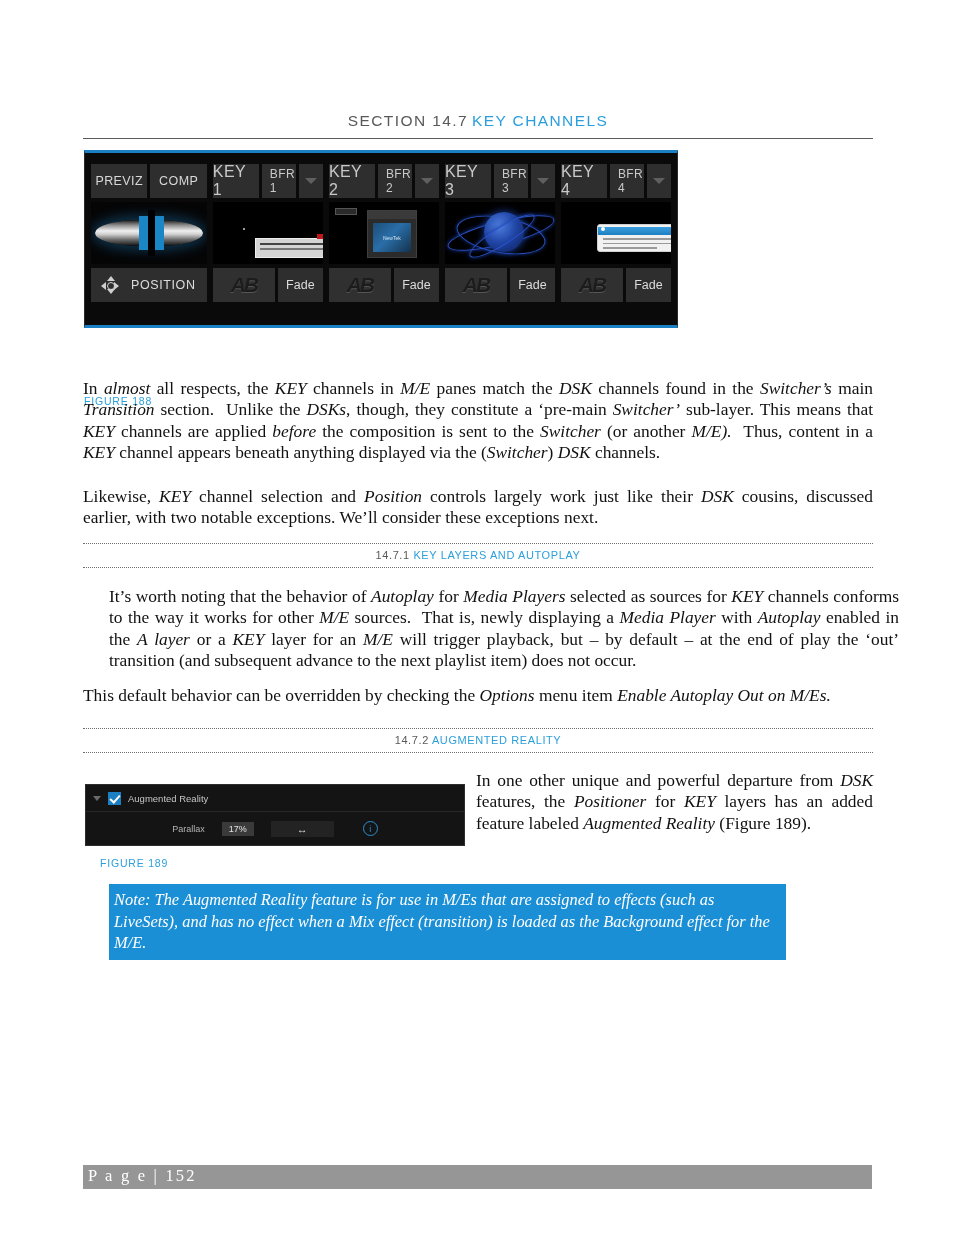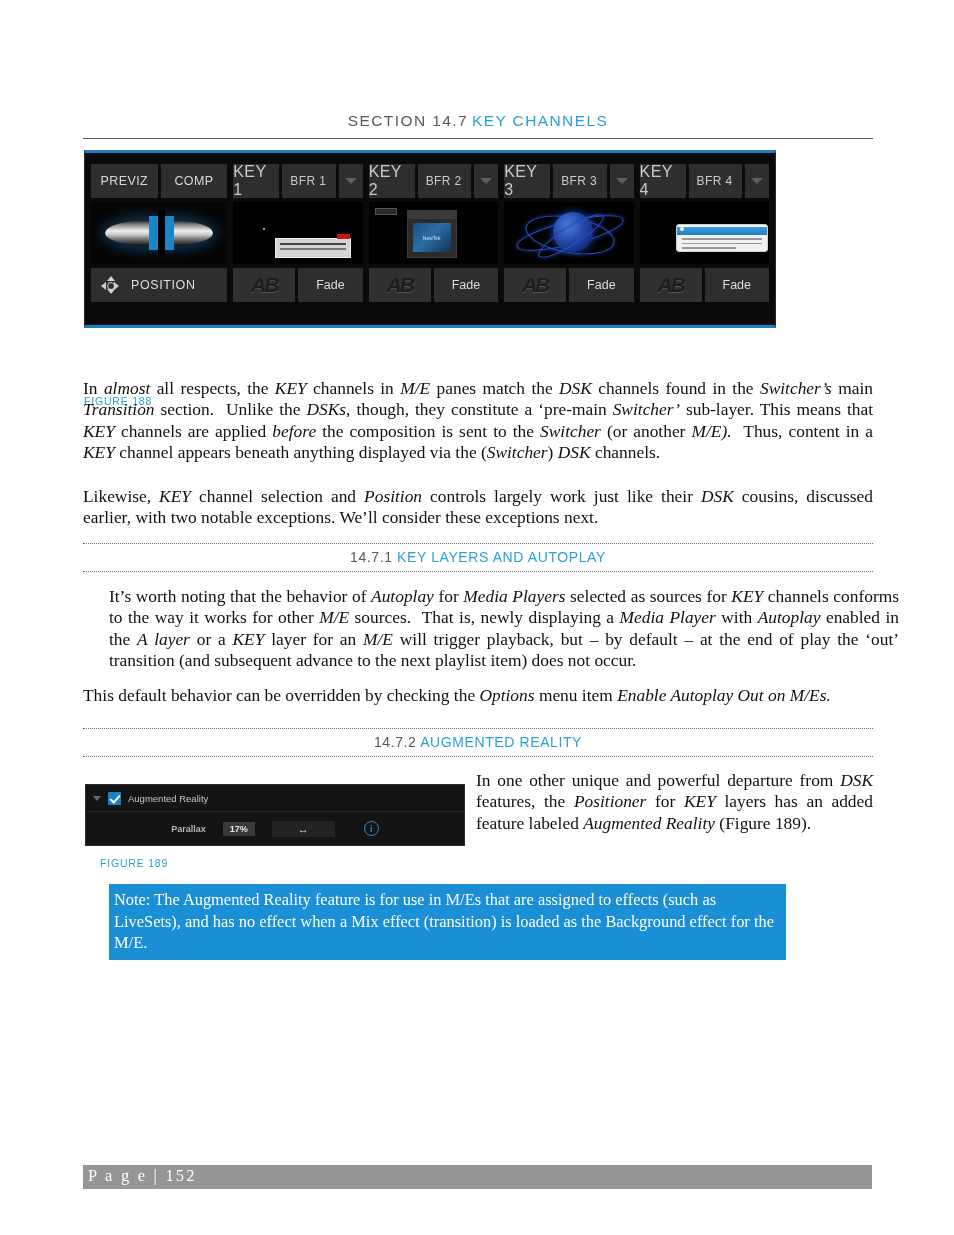--- a/index.html
+++ b/index.html
@@ -32,7 +32,7 @@
 
   
   .fig188{
-    position:absolute; left:84px; top:150px; width:692px; height:178px;
+    position:absolute; left:84px; top:150px; width:594px; height:178px;
     background:#0a0a0a;
     border-top:3px solid #1b7fc4;
     border-left:1px solid #2a2a2a;

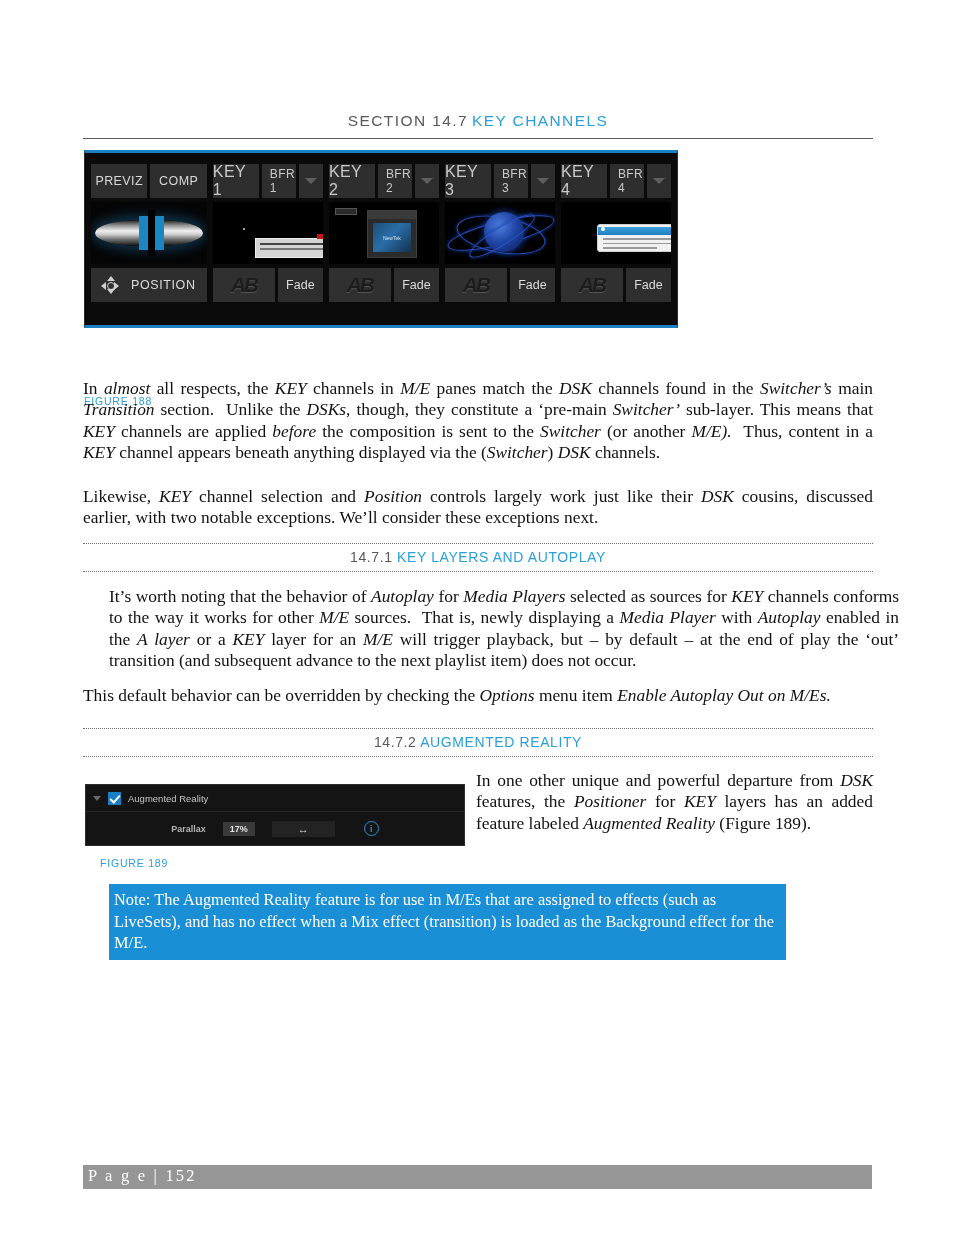--- a/index.html
+++ b/index.html
@@ -205,7 +205,7 @@
     border-bottom:1px dotted #6d6d6d;
     padding:5px 0 6px 0;
     font-family:"Liberation Sans", sans-serif;
-    font-size:14px; letter-spacing:0.6px;
+    font-size:11px; letter-spacing:0.6px;
   }
   .subsec .num{ color:#595959; }
   .subsec .ttl{ color:#2b9fdc; }

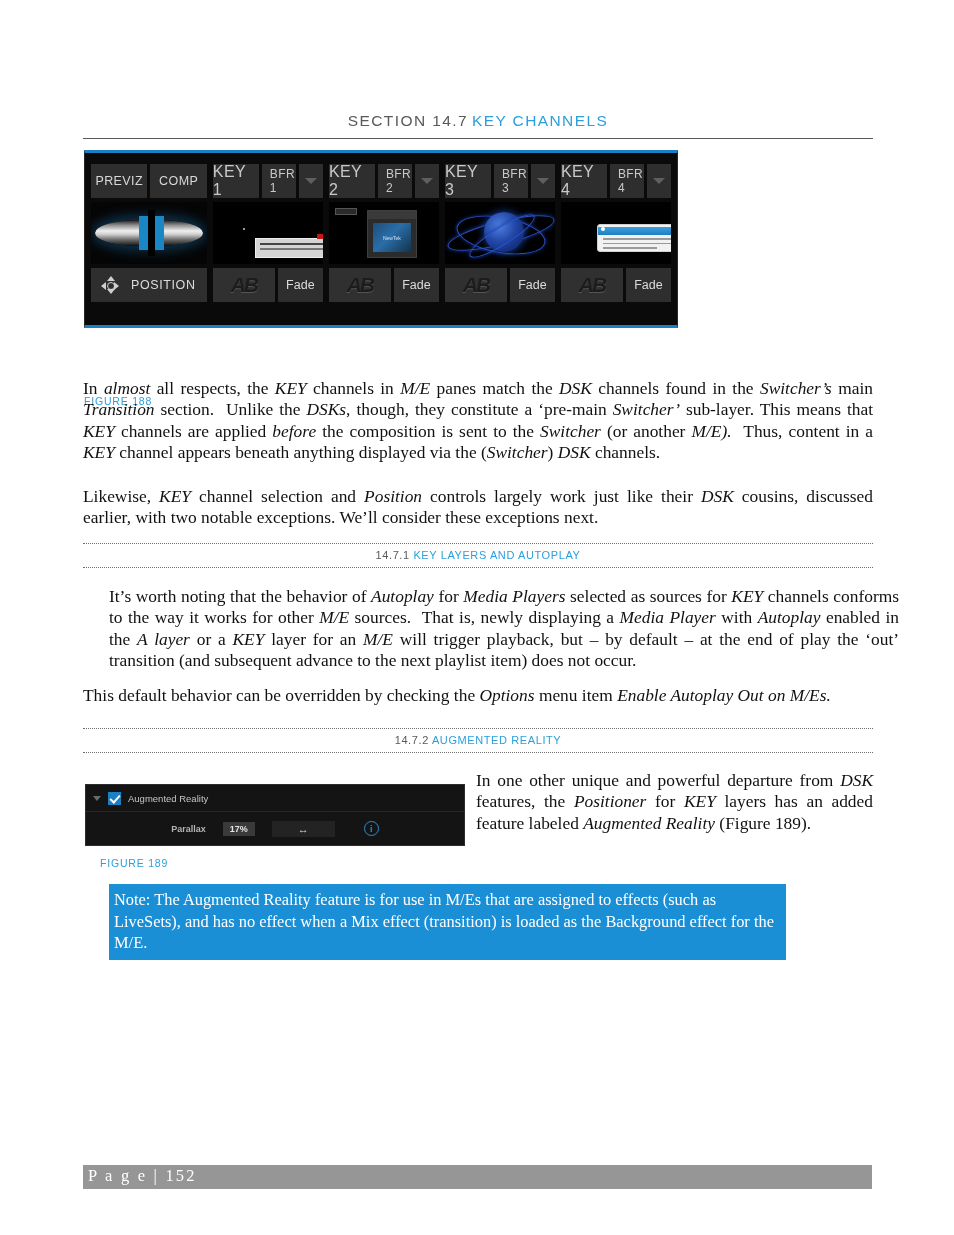--- a/index.html
+++ b/index.html
@@ -236,7 +236,7 @@
     color:#c6c6c6; font-family:"Liberation Sans", sans-serif; font-size:9.5px;
   }
   .ar-row2{
-    height:33px; display:flex; align-items:center; justify-content:center; gap:17px;font-weight:bold;
+    height:33px; display:flex; align-items:center; justify-content:center; gap:17px;
   }
   .ar-parallax{ color:#b4b4b4; font-family:"Liberation Sans", sans-serif; font-size:9px;}
   .ar-value{

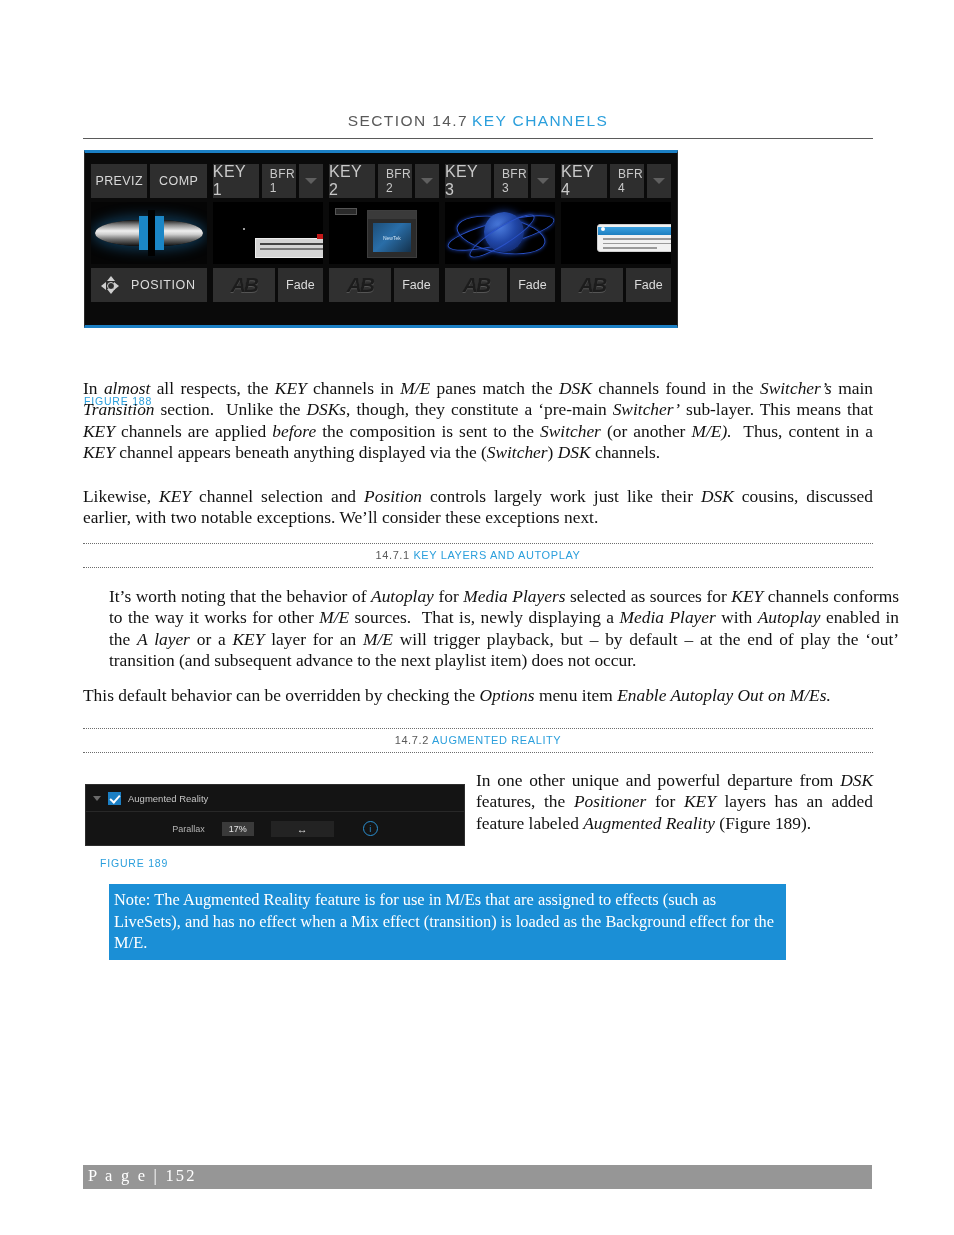--- a/index.html
+++ b/index.html
@@ -263,7 +263,7 @@
   .notebox{
     position:absolute; left:109px; top:884px; width:677px;
     background:#1b8fd6; color:#ffffff;
-    font-size:16.4px; line-height:21.5px;
+    font-style:italic; font-size:16.4px; line-height:21.5px;
     padding:5px 6px 6px 5px; box-sizing:border-box;
   }
 

